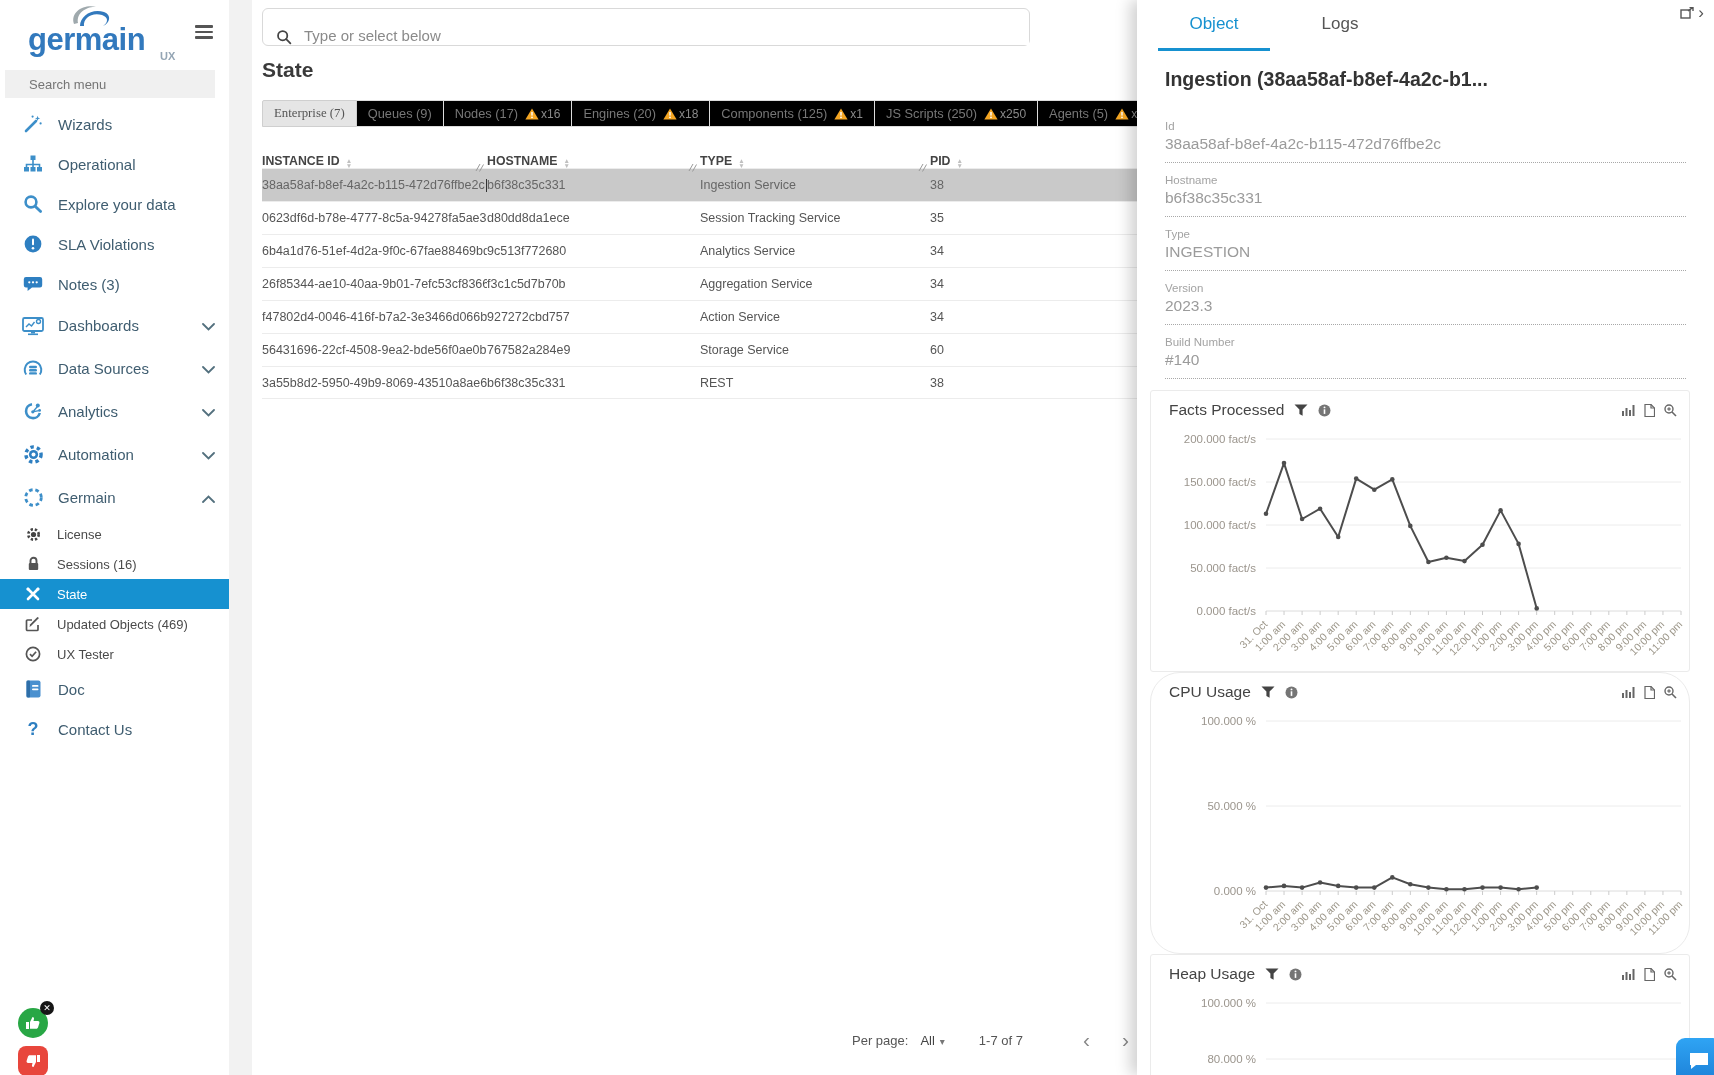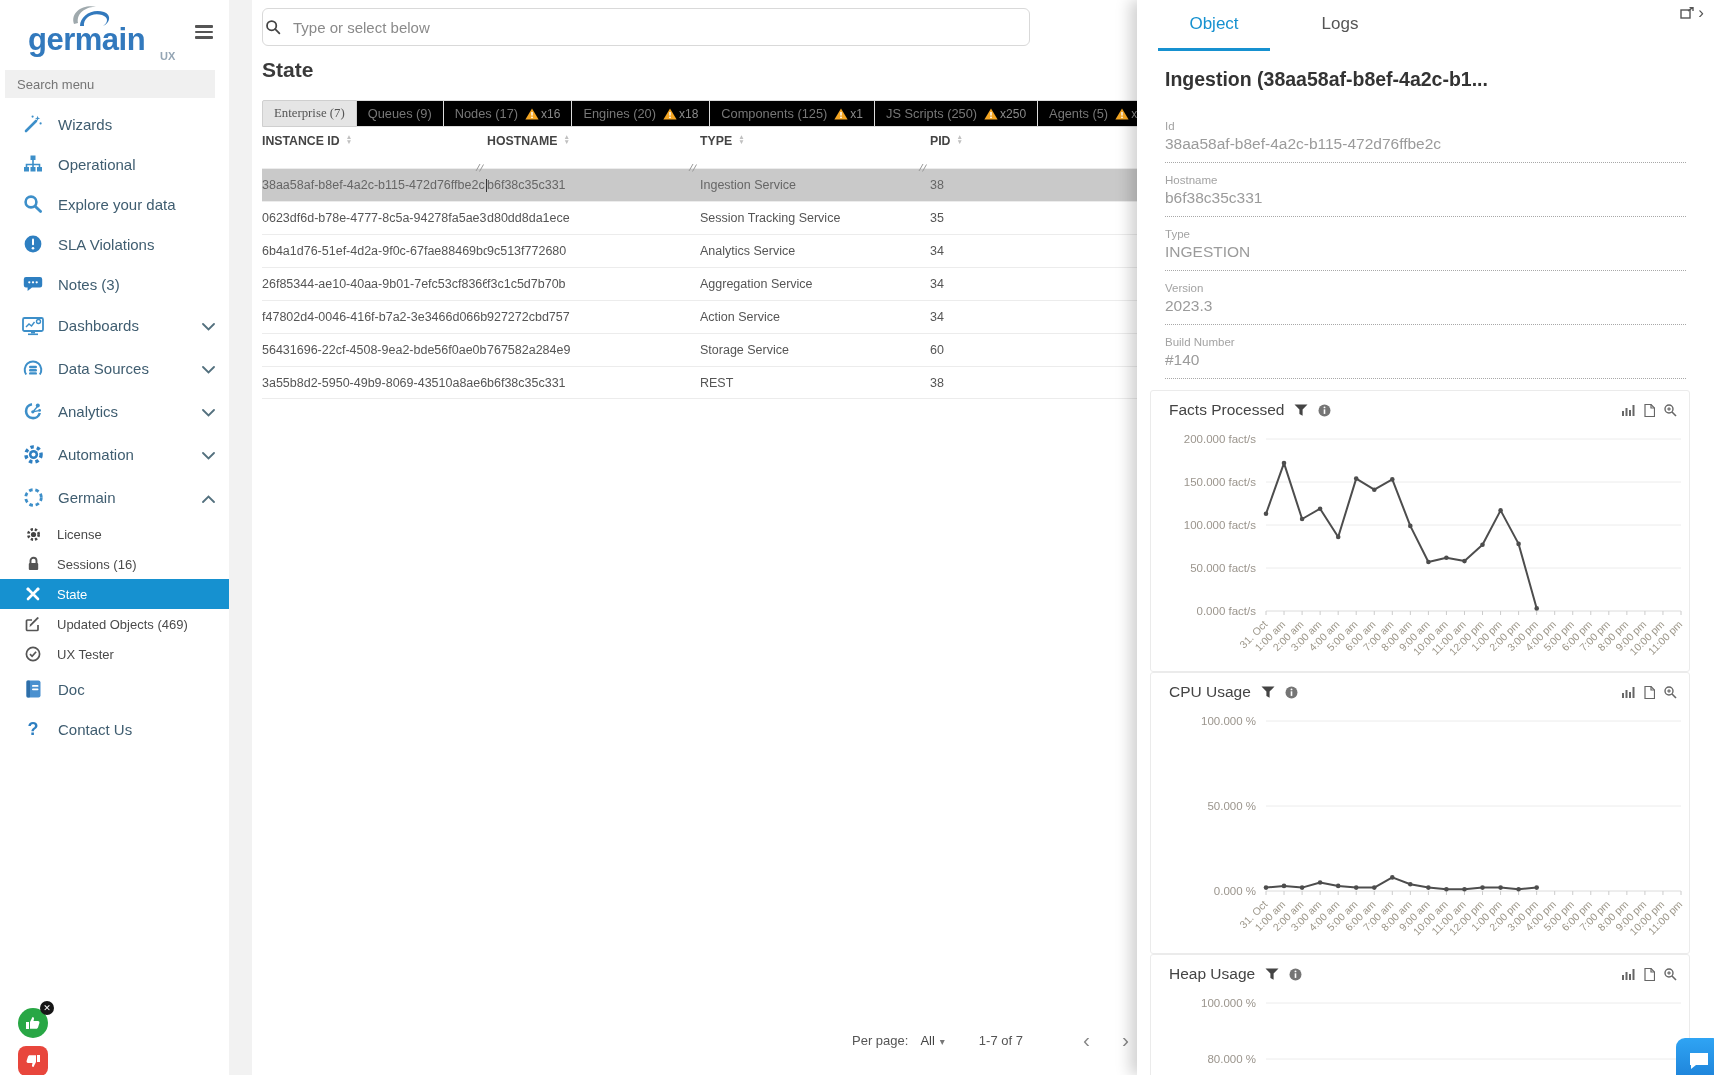--- a/index.html
+++ b/index.html
@@ -36,7 +36,7 @@
   
   #main{position:absolute;left:252px;top:0;width:1462px;height:1075px;background:#fff;}
   .searchbar{position:absolute;left:10px;top:8px;width:768px;height:38px;border:1px solid #d9d9d9;border-radius:6px;
-    background:#fff;display:flex;align-items:center;padding-left:2px;}
+    background:#fff;display:flex;align-items:flex-end;padding-left:13px;}
   .searchbar input{border:none;outline:none;flex:1;margin-left:10px;font-size:15px;color:#444;font-family:inherit;}
   .searchbar input::placeholder{color:#8a8a8a;}
   #page-title{position:absolute;left:10px;top:58px;font-size:21px;font-weight:600;color:#3a3a3a;margin:0;}

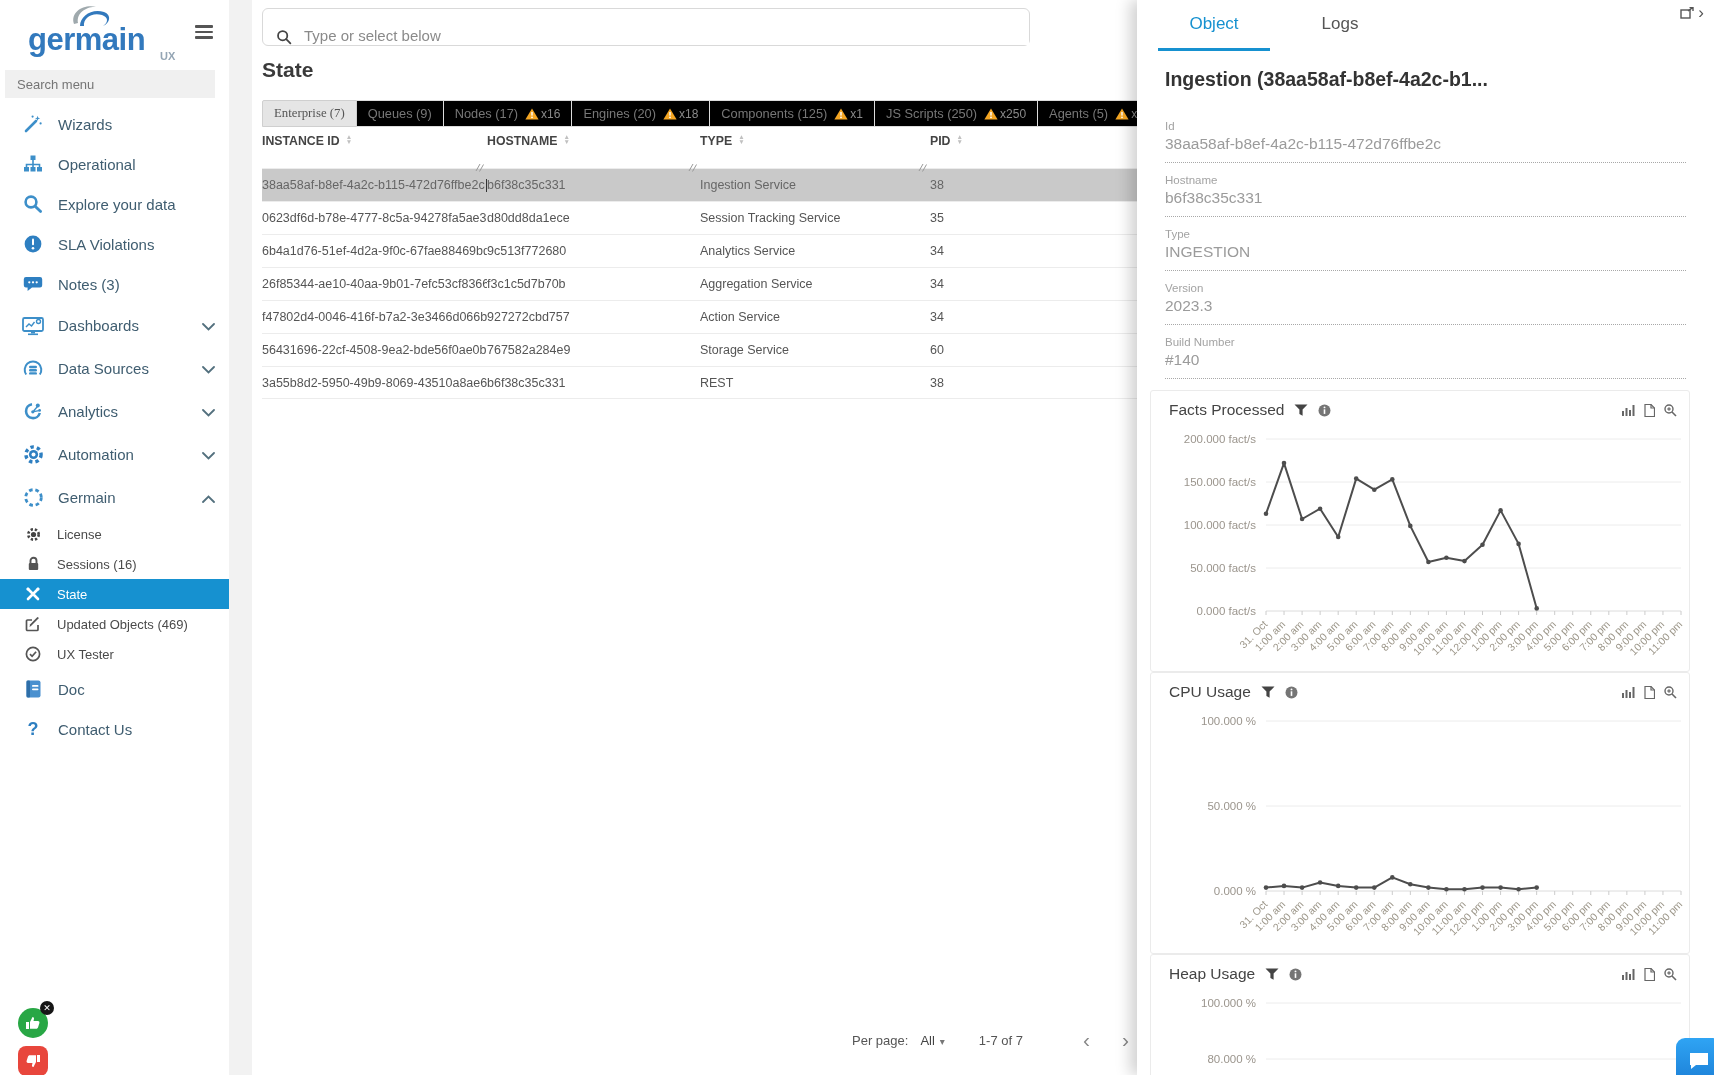--- a/index.html
+++ b/index.html
@@ -15,7 +15,7 @@
   .hamburger{position:absolute;right:16px;top:22px;width:18px;cursor:pointer;}
   .hamburger i{display:block;height:2.5px;background:#555;margin:3px 0;border-radius:1px;}
   .side-search{position:absolute;left:5px;top:70px;width:210px;height:28px;background:#f0f0f0;border:none;
-    padding-left:12px;font-size:13px;color:#555;font-family:inherit;outline:none;}
+    padding-left:24px;font-size:13px;color:#555;font-family:inherit;outline:none;}
   #side-nav{position:absolute;left:0;top:104px;width:229px;}
   .nav-item{position:relative;display:flex;align-items:center;height:40px;padding-left:22px;cursor:pointer;}
   .nav-item.big{height:43px;}

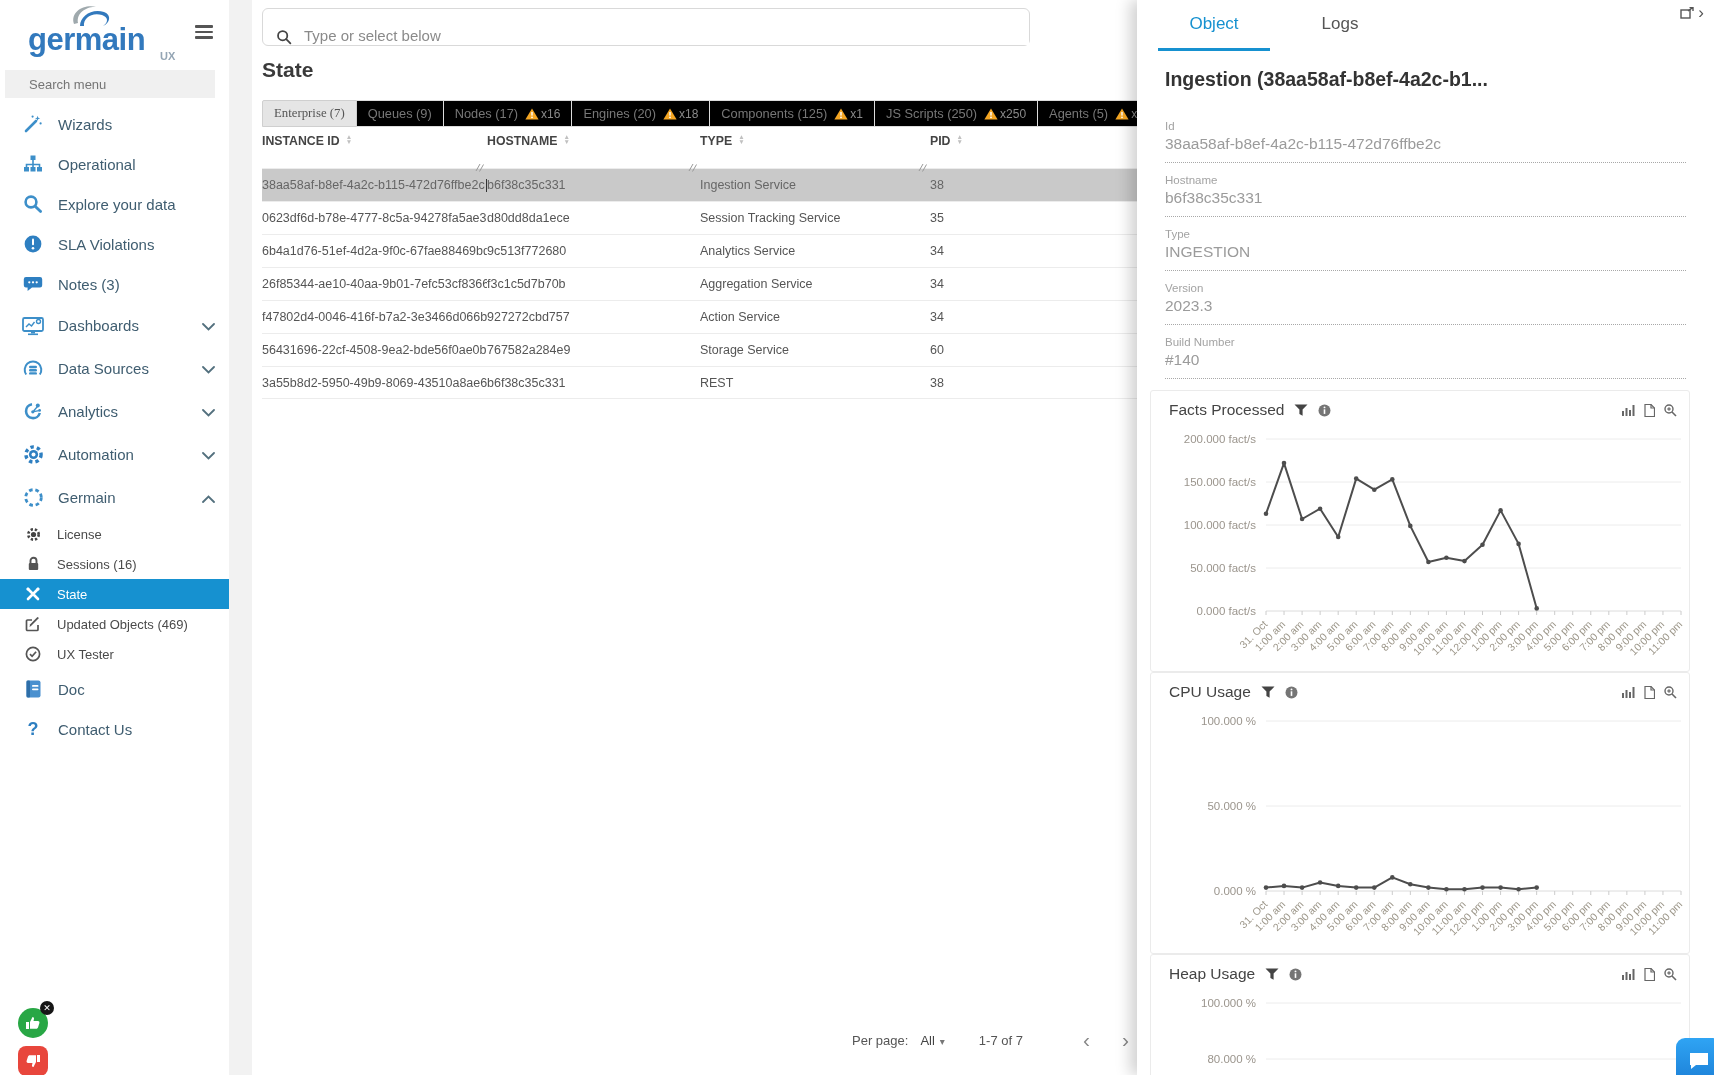--- a/index.html
+++ b/index.html
@@ -51,7 +51,7 @@
   #table{position:absolute;left:10px;top:134px;width:1010px;}
   .tr,.thead-row{display:grid;grid-template-columns:225px 213px 230px 90px;}
   .thead-row{height:34px;}
-  .th{position:relative;display:flex;align-items:flex-start;font-size:12.3px;font-weight:700;color:#444;}
+  .th{position:relative;display:flex;align-items:flex-end;font-size:12.3px;font-weight:700;color:#444;}
   .sort{display:inline-flex;flex-direction:column;margin-left:6px;color:#c0c0c0;font-size:6.5px;line-height:5px;}
   .rsz{position:absolute;left:-12px;bottom:-4px;}
   .tr{height:33px;border-top:1px solid #ececec;align-items:center;cursor:pointer;}

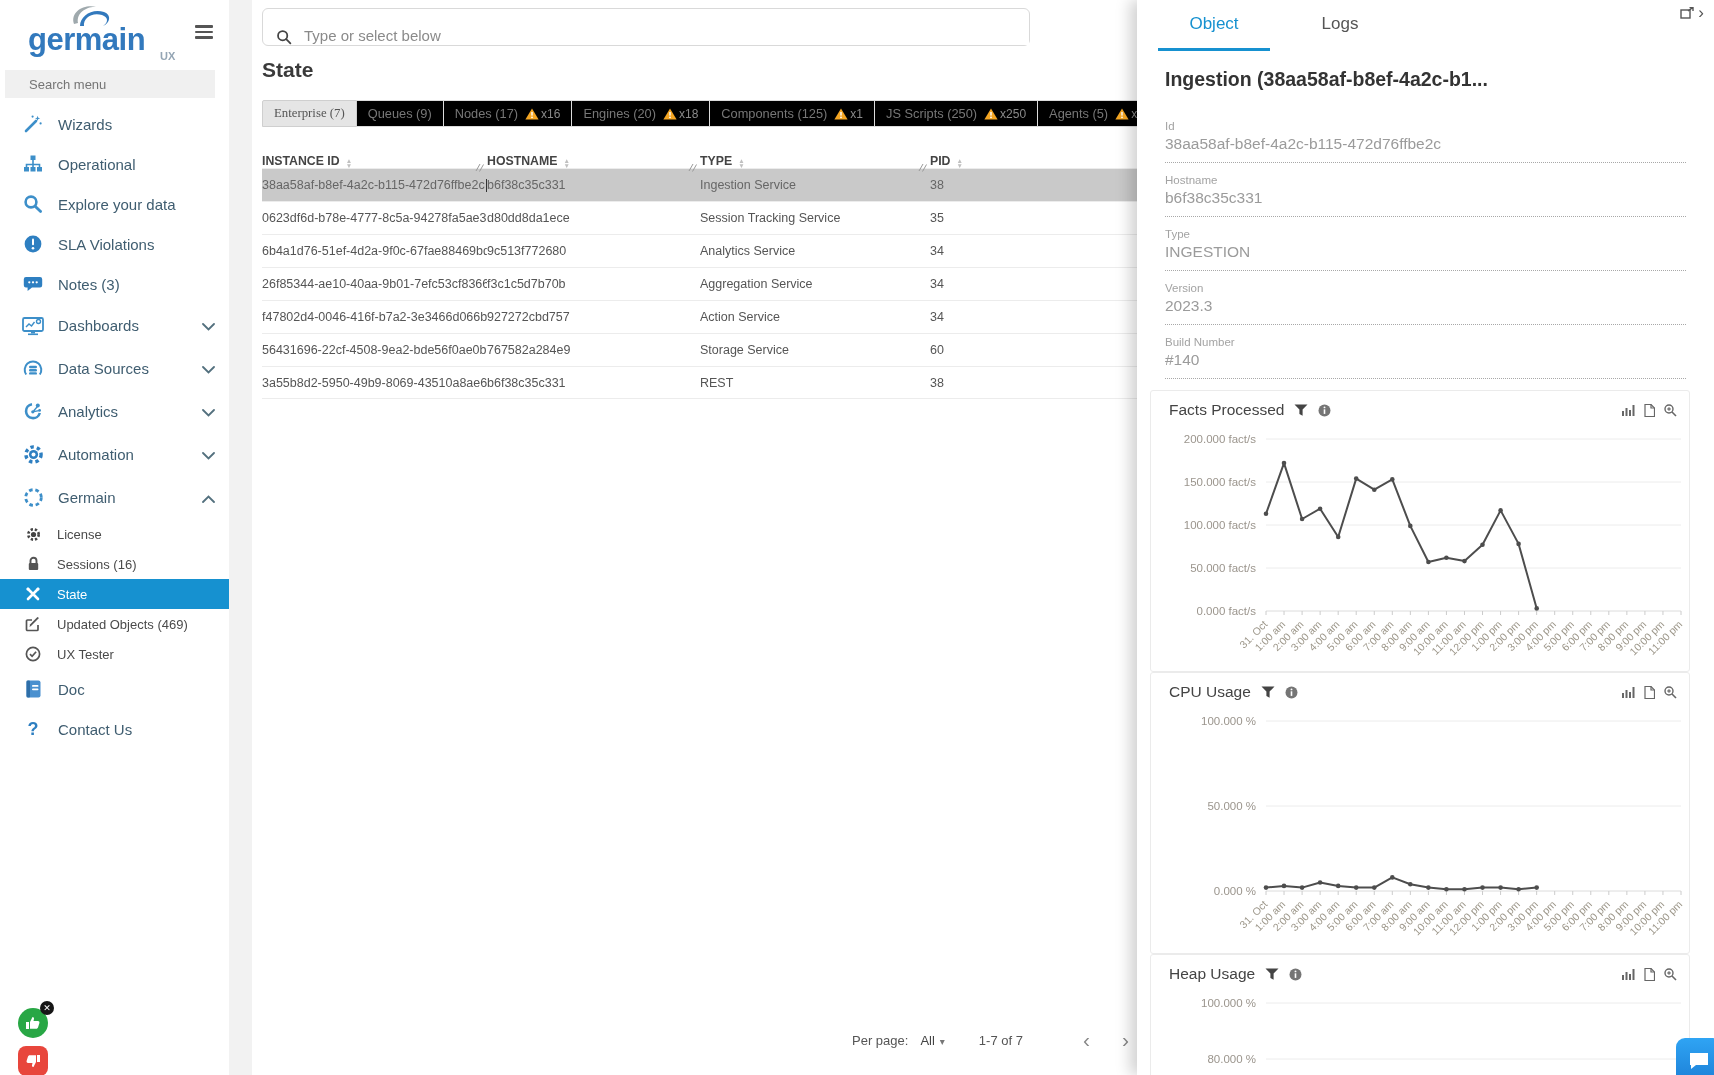--- a/index.html
+++ b/index.html
@@ -635,7 +635,7 @@
           <circle cx="367.6" cy="114.9" r="2.3" fill="#4d4d4d"></circle>
           <circle cx="385.7" cy="179.4" r="2.3" fill="#4d4d4d"></circle>
         </svg></div>
-      <div class="chart-card" style="top: 672px;"><div class="chart-hd">
+      <div class="chart-card" style="top: 672px; border-radius: 30px;"><div class="chart-hd">
           <span class="chart-title">CPU Usage</span>
           <span class="hd-ic">
             <svg width="14" height="13" viewBox="0 0 14 13">

